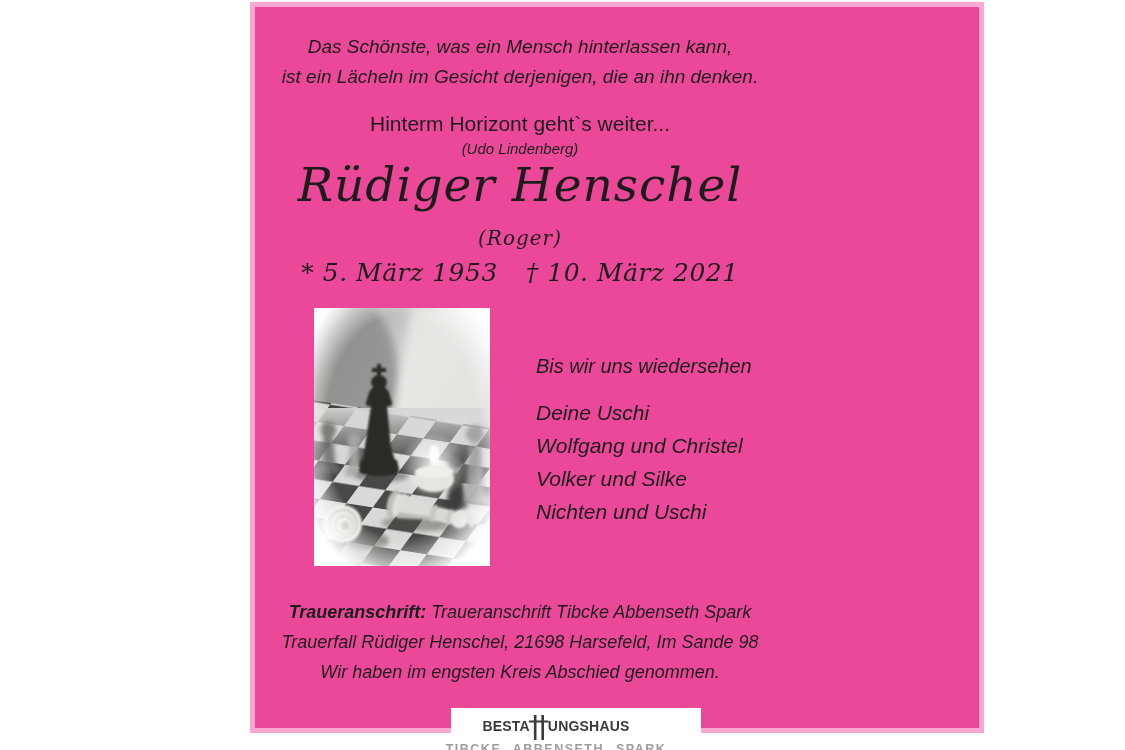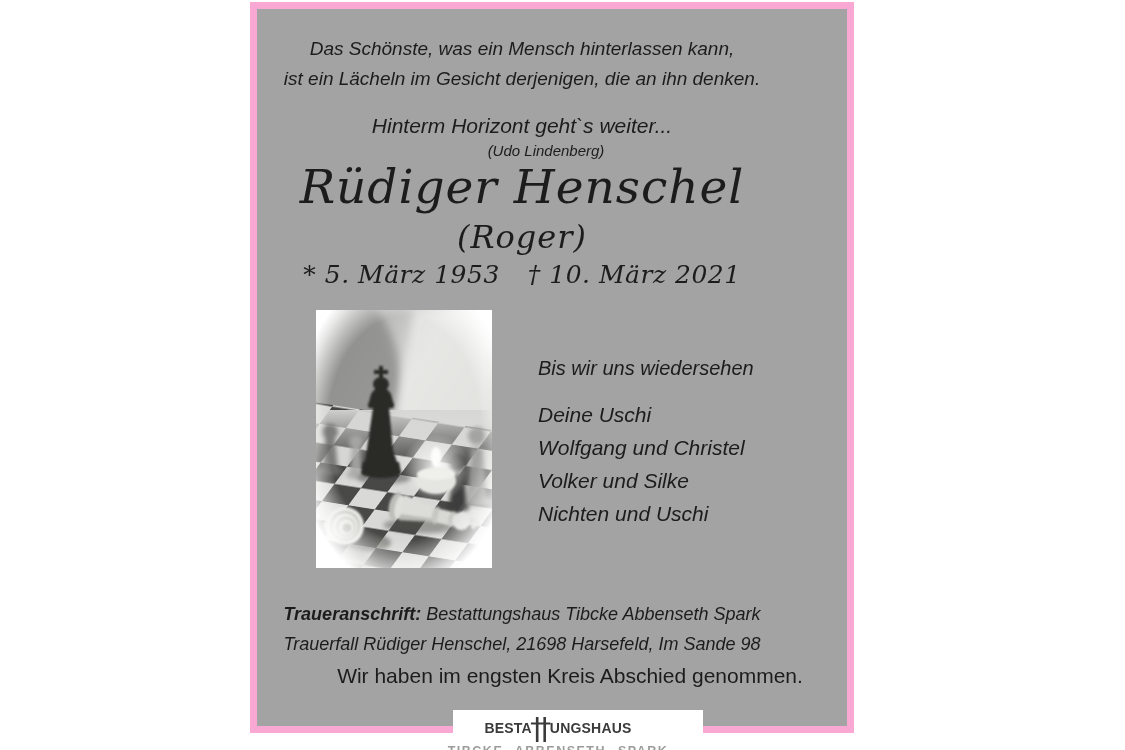--- a/index.html
+++ b/index.html
@@ -7,8 +7,8 @@
               font-family:"Liberation Sans", sans-serif; color:#1c1c1c; }
   .stage { position:relative; width:1125px; height:750px; background:#ffffff; }
 
-  .card { position:absolute; left:250px; top:2px; width:604px; height:731px;
-          border:7px solid #f9a8d4; background:#a3a3a3; }
+  .card { position:absolute; left:250px; top:2px; width:734px; height:731px;
+          border:5px solid #f9a8d4; background:#ec4899; }
   .content { position:relative; width:100%; height:100%; }
 
   .center-block { position:absolute; left:0; width:530px; text-align:center; }

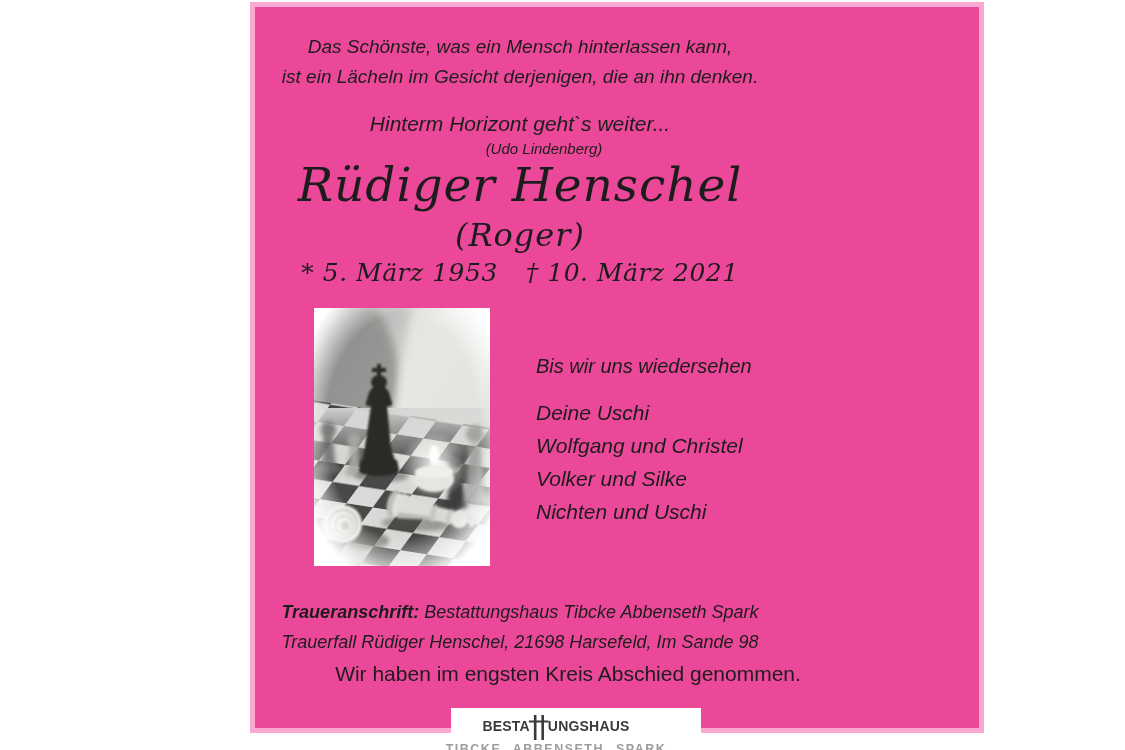--- a/index.html
+++ b/index.html
@@ -14,7 +14,7 @@
   .center-block { position:absolute; left:0; width:530px; text-align:center; }
 
   .quote { top:25px; font-style:italic; font-size:19px; line-height:30px; white-space:nowrap; }
-  .motto { top:105px; font-style:italic; font-size:21px; white-space:nowrap; }
+  .motto { top:105px; font-size:21px; white-space:nowrap; }
   .motto-attr { top:133px; font-style:italic; font-size:15px;margin-left:24px; }
 
   .hand { font-family:"DejaVu Serif", serif; font-style:italic; }

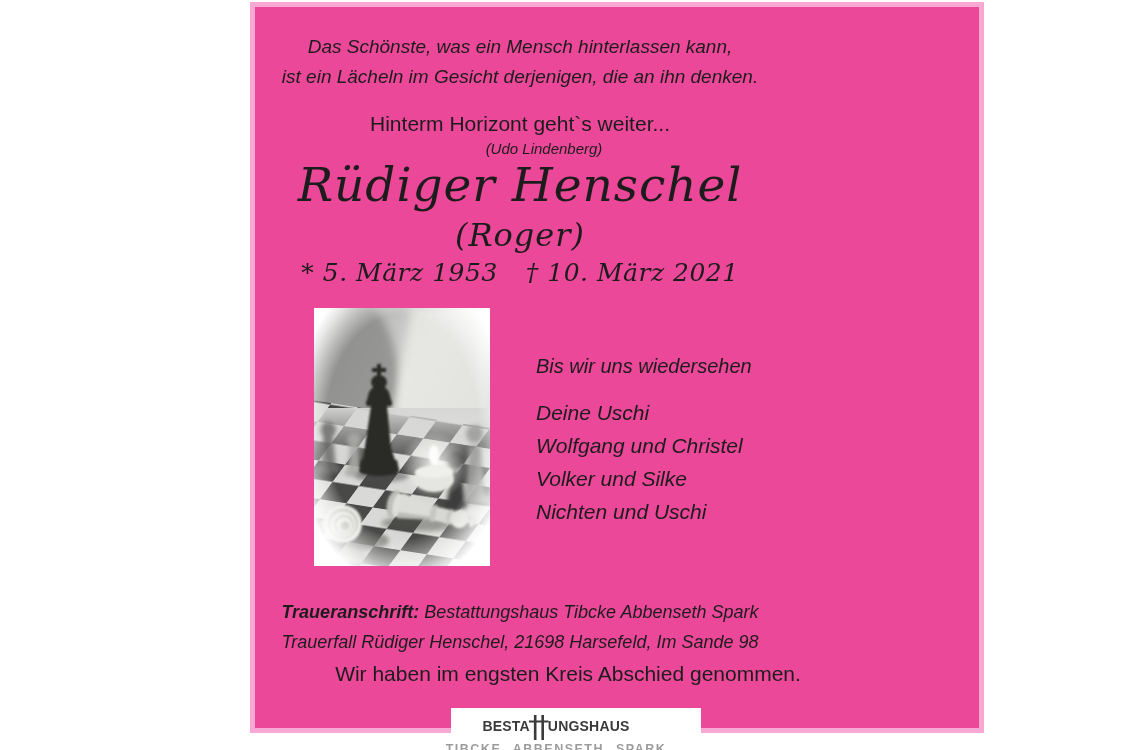--- a/index.html
+++ b/index.html
@@ -15,7 +15,7 @@
 
   .quote { top:25px; font-style:italic; font-size:19px; line-height:30px; white-space:nowrap; }
   .motto { top:105px; font-size:21px; white-space:nowrap; }
-  .motto-attr { top:133px; font-style:italic; font-size:15px;margin-left:24px; }
+  .motto-attr { top:133px; font-style:italic; font-size:15px; }
 
   .hand { font-family:"DejaVu Serif", serif; font-style:italic; }
   .name { top:150px; font-size:47px; font-weight:normal; letter-spacing:1px; white-space:nowrap; }

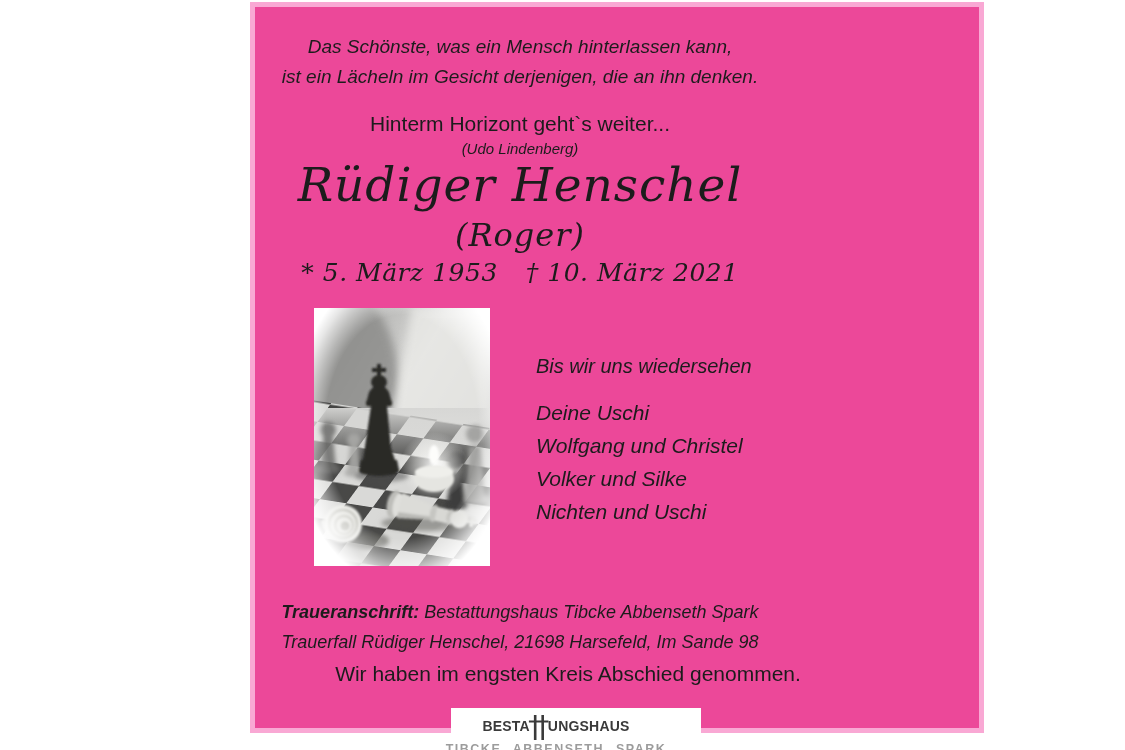--- a/index.html
+++ b/index.html
@@ -19,7 +19,7 @@
 
   .hand { font-family:"DejaVu Serif", serif; font-style:italic; }
   .name { top:150px; font-size:47px; font-weight:normal; letter-spacing:1px; white-space:nowrap; }
-  .nickname { top:209px; font-size:32px; letter-spacing:1px; }
+  .nickname { top:219px; font-size:20px; letter-spacing:1px; }
   .dates { top:251px; font-size:25px; letter-spacing:0.5px; white-space:nowrap; }
   .dates-gap { display:inline-block; width:28px; }
 

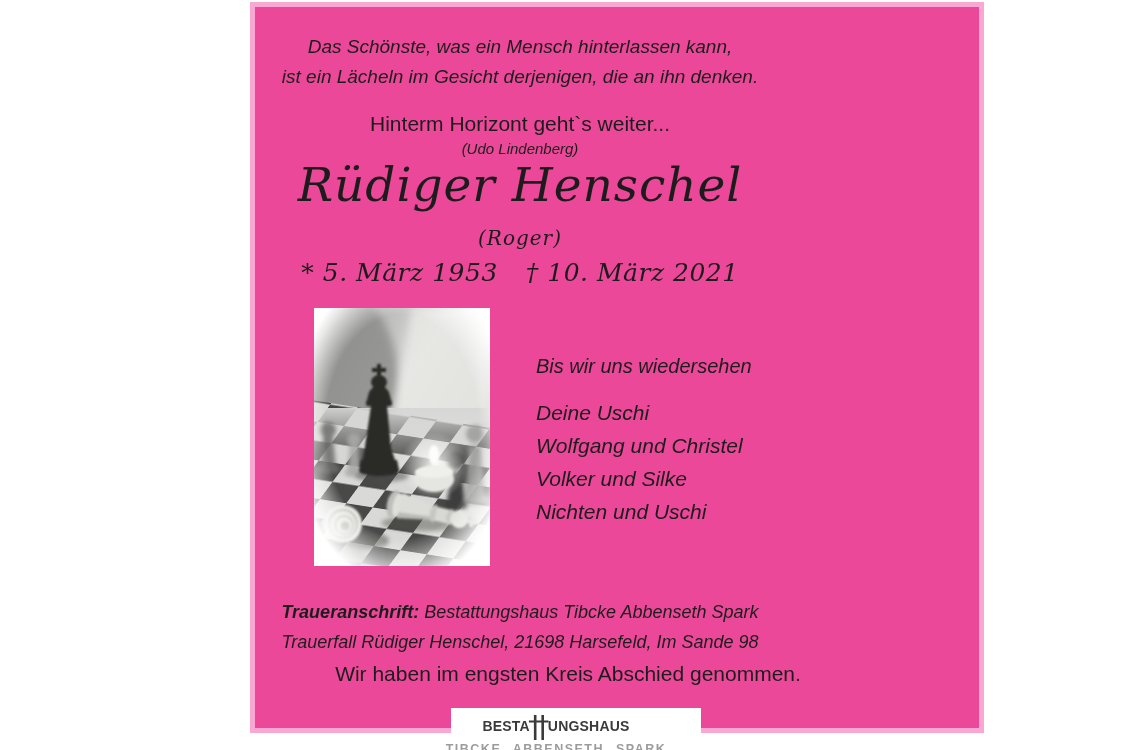--- a/index.html
+++ b/index.html
@@ -207,7 +207,7 @@
       <div class="center-block address">
         <div>
           <span class="addr-label">Traueranschrift:</span>
-          <span>Bestattungshaus Tibcke Abbenseth Spark</span>
+          <span>Traueranschrift Tibcke Abbenseth Spark</span>
         </div>
         <div>Trauerfall Rüdiger Henschel, 21698 Harsefeld, Im Sande 98</div>
       </div>

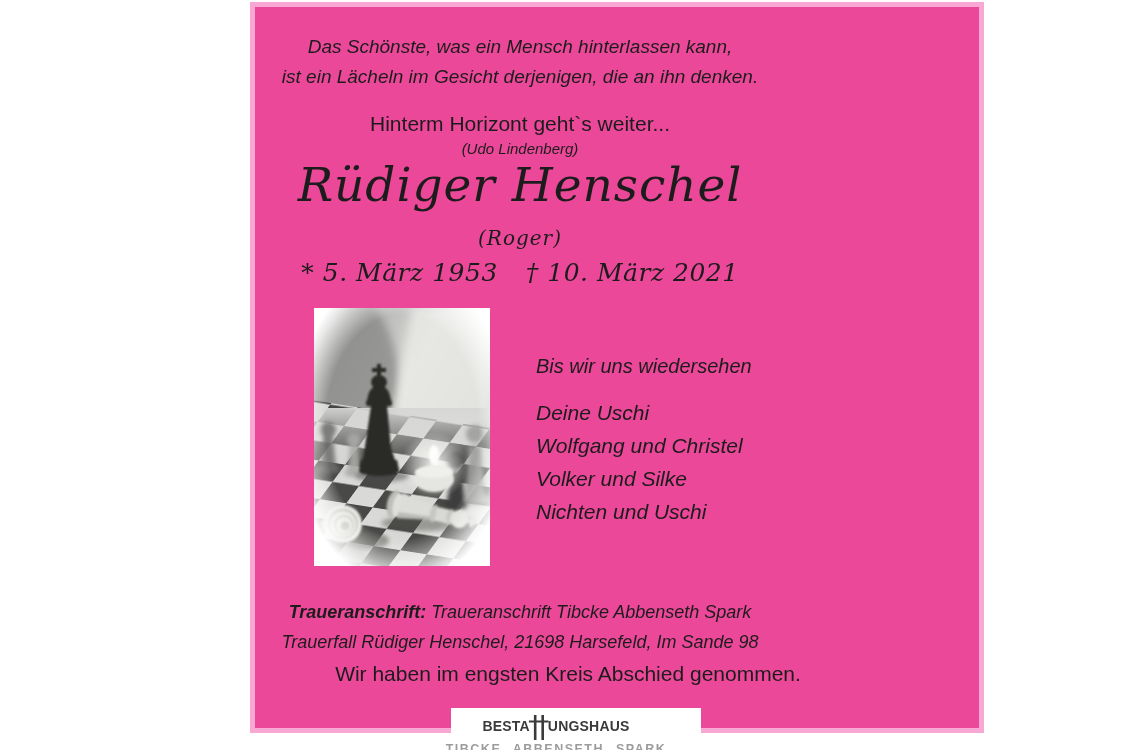--- a/index.html
+++ b/index.html
@@ -32,7 +32,7 @@
 
   .address { top:590px; font-style:italic; font-size:18px; line-height:30px; white-space:nowrap; }
   .addr-label { font-weight:bold; }
-  .closing { top:655px; font-size:21px; white-space:nowrap;margin-left:48px; }
+  .closing { top:655px; font-style:italic; font-size:18px; white-space:nowrap; }
 
   .logo-gap { position:absolute; left:196px; top:701px; width:250px; height:55px;
               background:#ffffff; }

